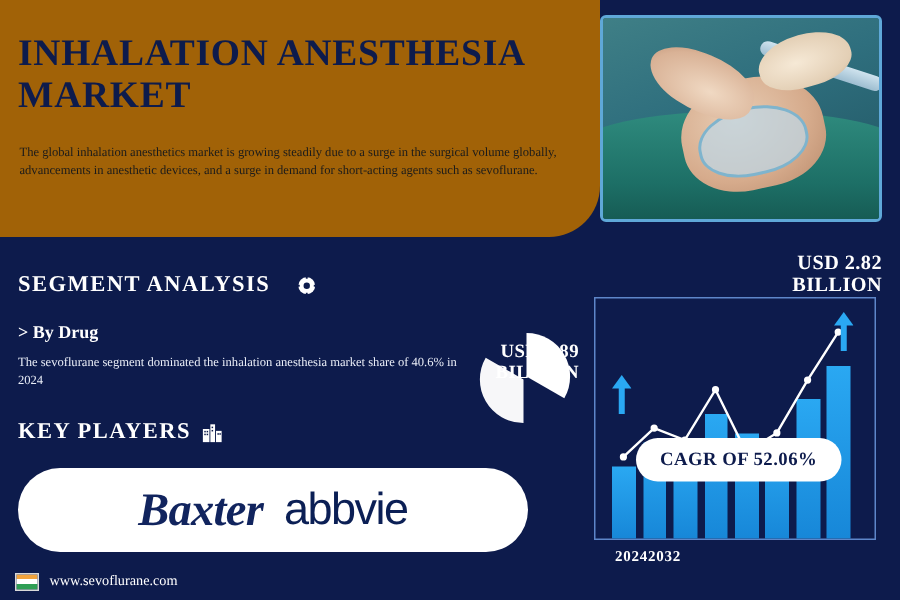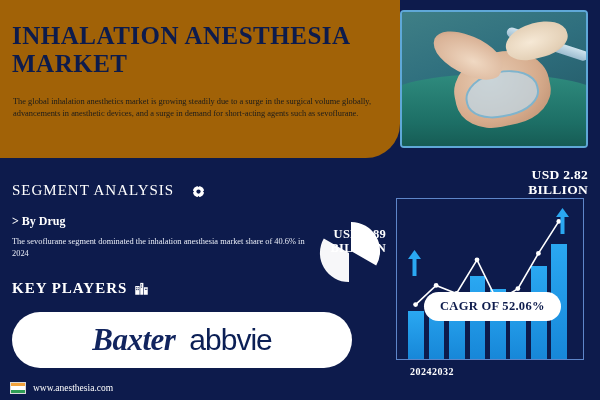--- a/index.html
+++ b/index.html
@@ -98,12 +98,12 @@
     position: absolute;
     left: 12px; top: 182px;
     font-size: 15px;
-    font-weight: normal;
+    font-weight: bold;
     letter-spacing: 1px;
     color: #ffffff;
     text-transform: uppercase;
     display: flex;
-    align-items: flex-end;
+    align-items: center;
     gap: 17px;
   }
   .heading-icon { display: inline-flex; }

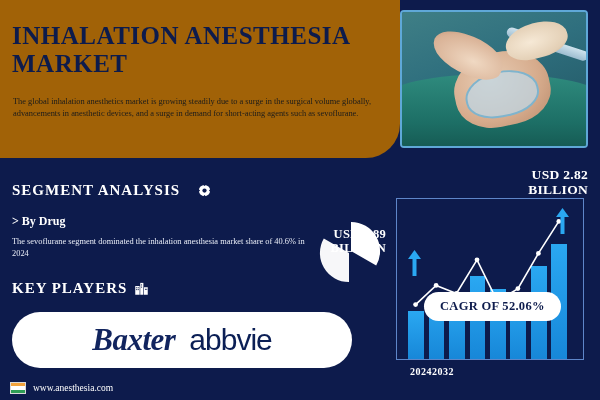--- a/index.html
+++ b/index.html
@@ -321,7 +321,7 @@
 
 <div id="footer">
   <div id="footer-accent"></div>
-  <span id="footer-url">www.anesthesia.com</span>
+  <span id="footer-url">www.sevoflurane.com</span>
 </div>
 
 <div id="chart-panel">

